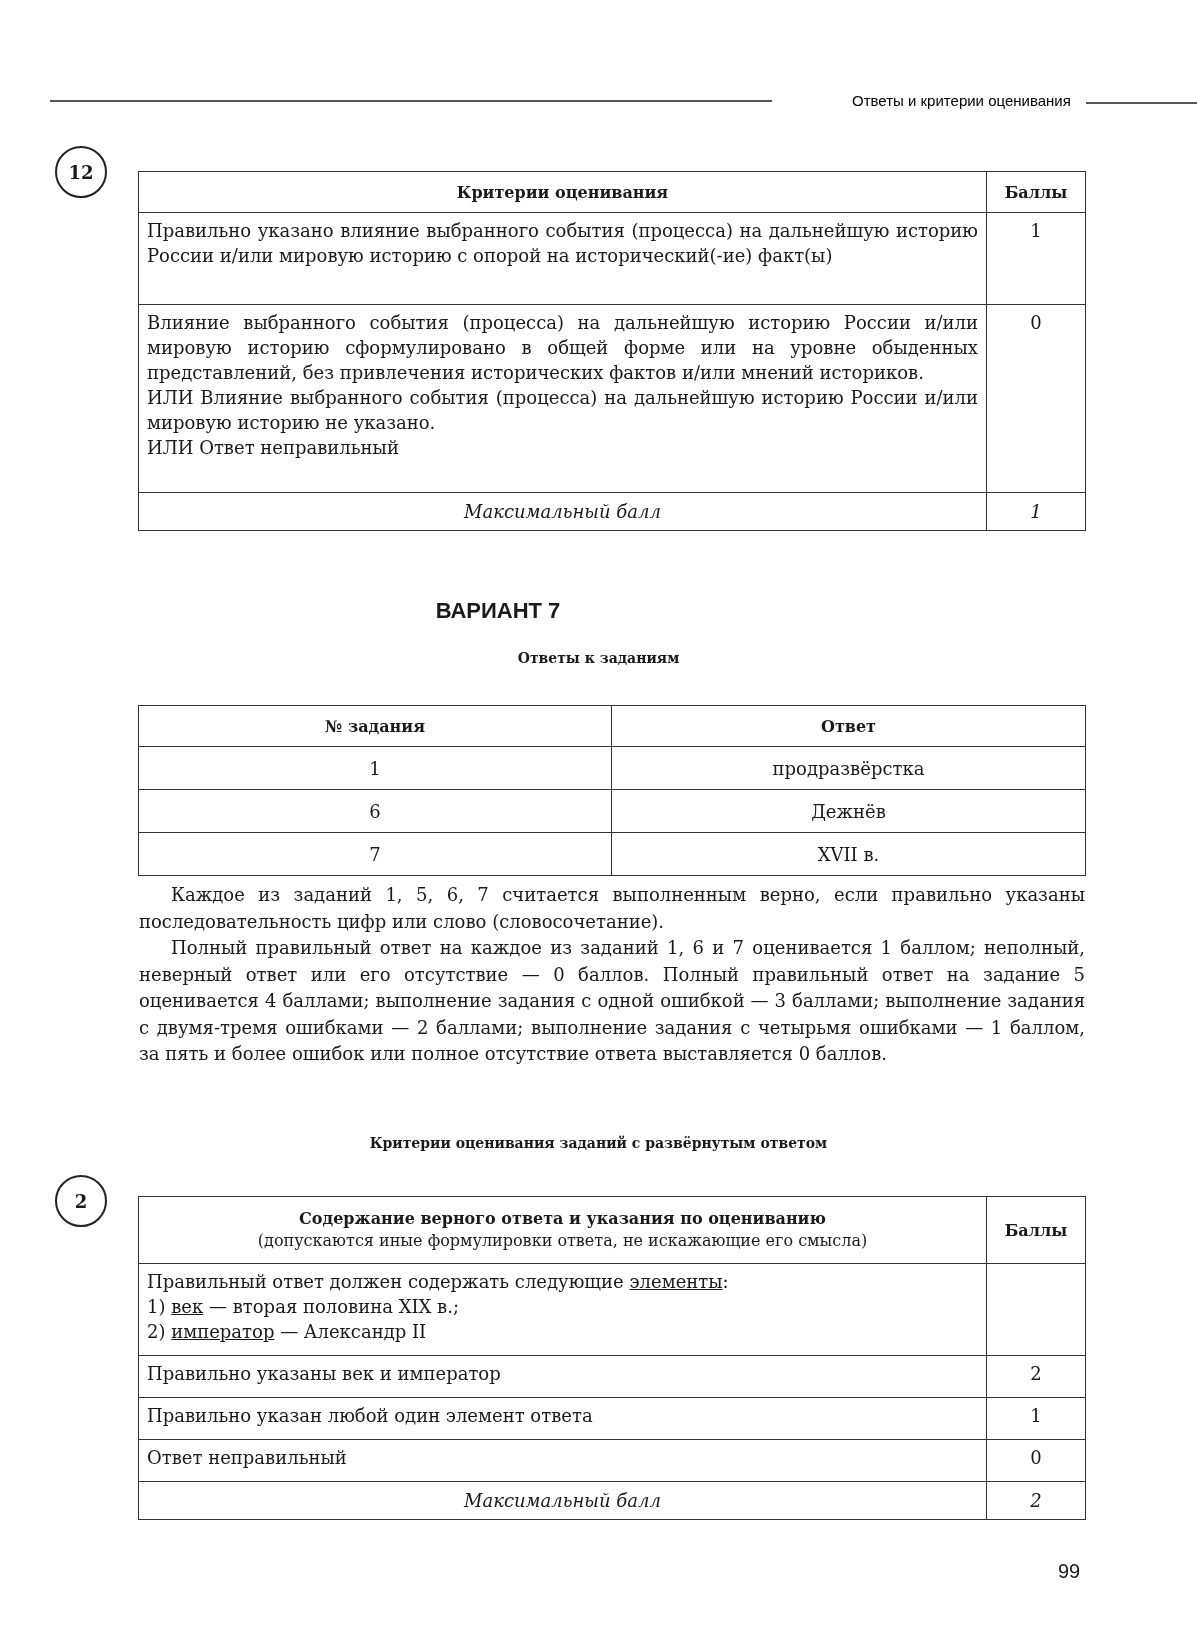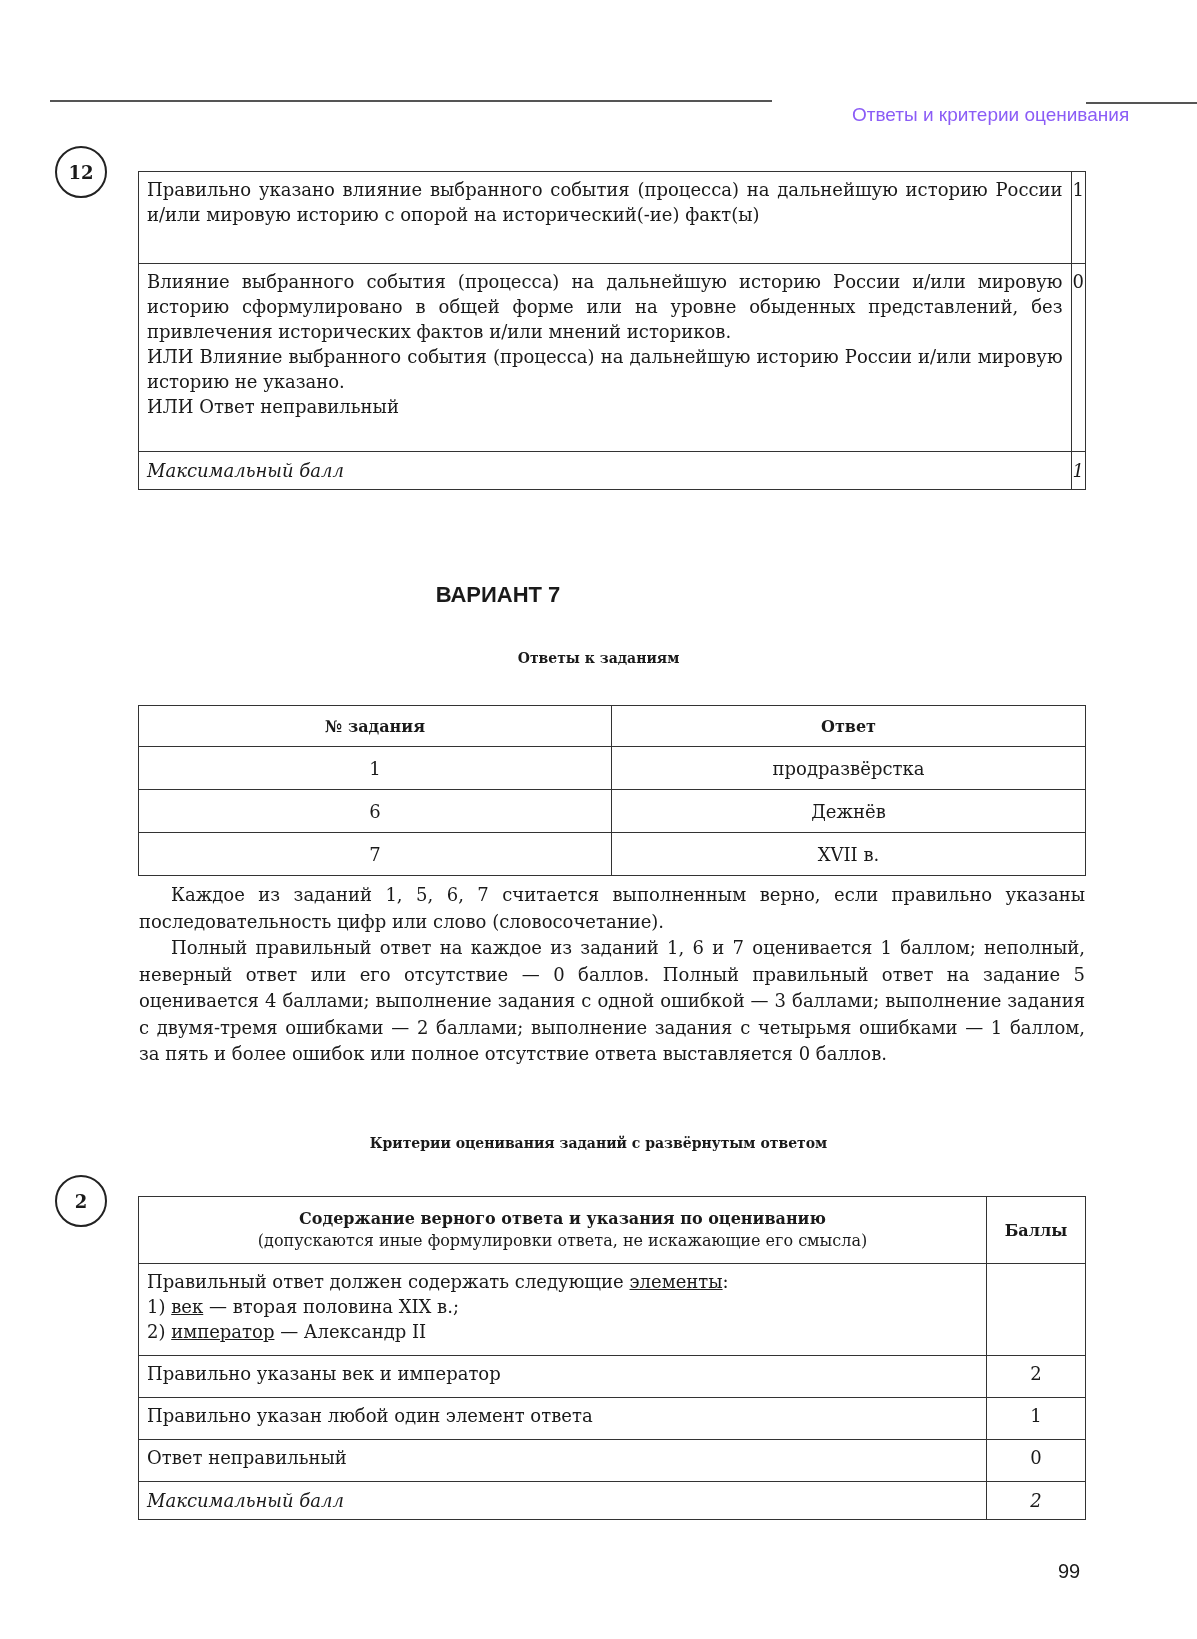--- a/index.html
+++ b/index.html
@@ -9,7 +9,7 @@
   }
   .running-header { position: absolute; top: 88px; left: 50px; width: 1147px; height: 24px; }
   .running-header .line-left { position: absolute; left: 0; top: 12px; width: 722px; border-top: 2px solid #555; }
-  .running-header .title { position: absolute; left: 802px; top: 16px; font-family: "Liberation Sans", sans-serif; font-size: 19px; color: #8b5cf6; }
+  .running-header .title { position: absolute; left: 802px; top: 4px; font-family: "Liberation Sans", sans-serif; font-size: 15px; color: #000000; }
   .running-header .line-right { position: absolute; left: 1036px; top: 14px; width: 111px; border-top: 2px solid #555; }
 
   .task-badge {

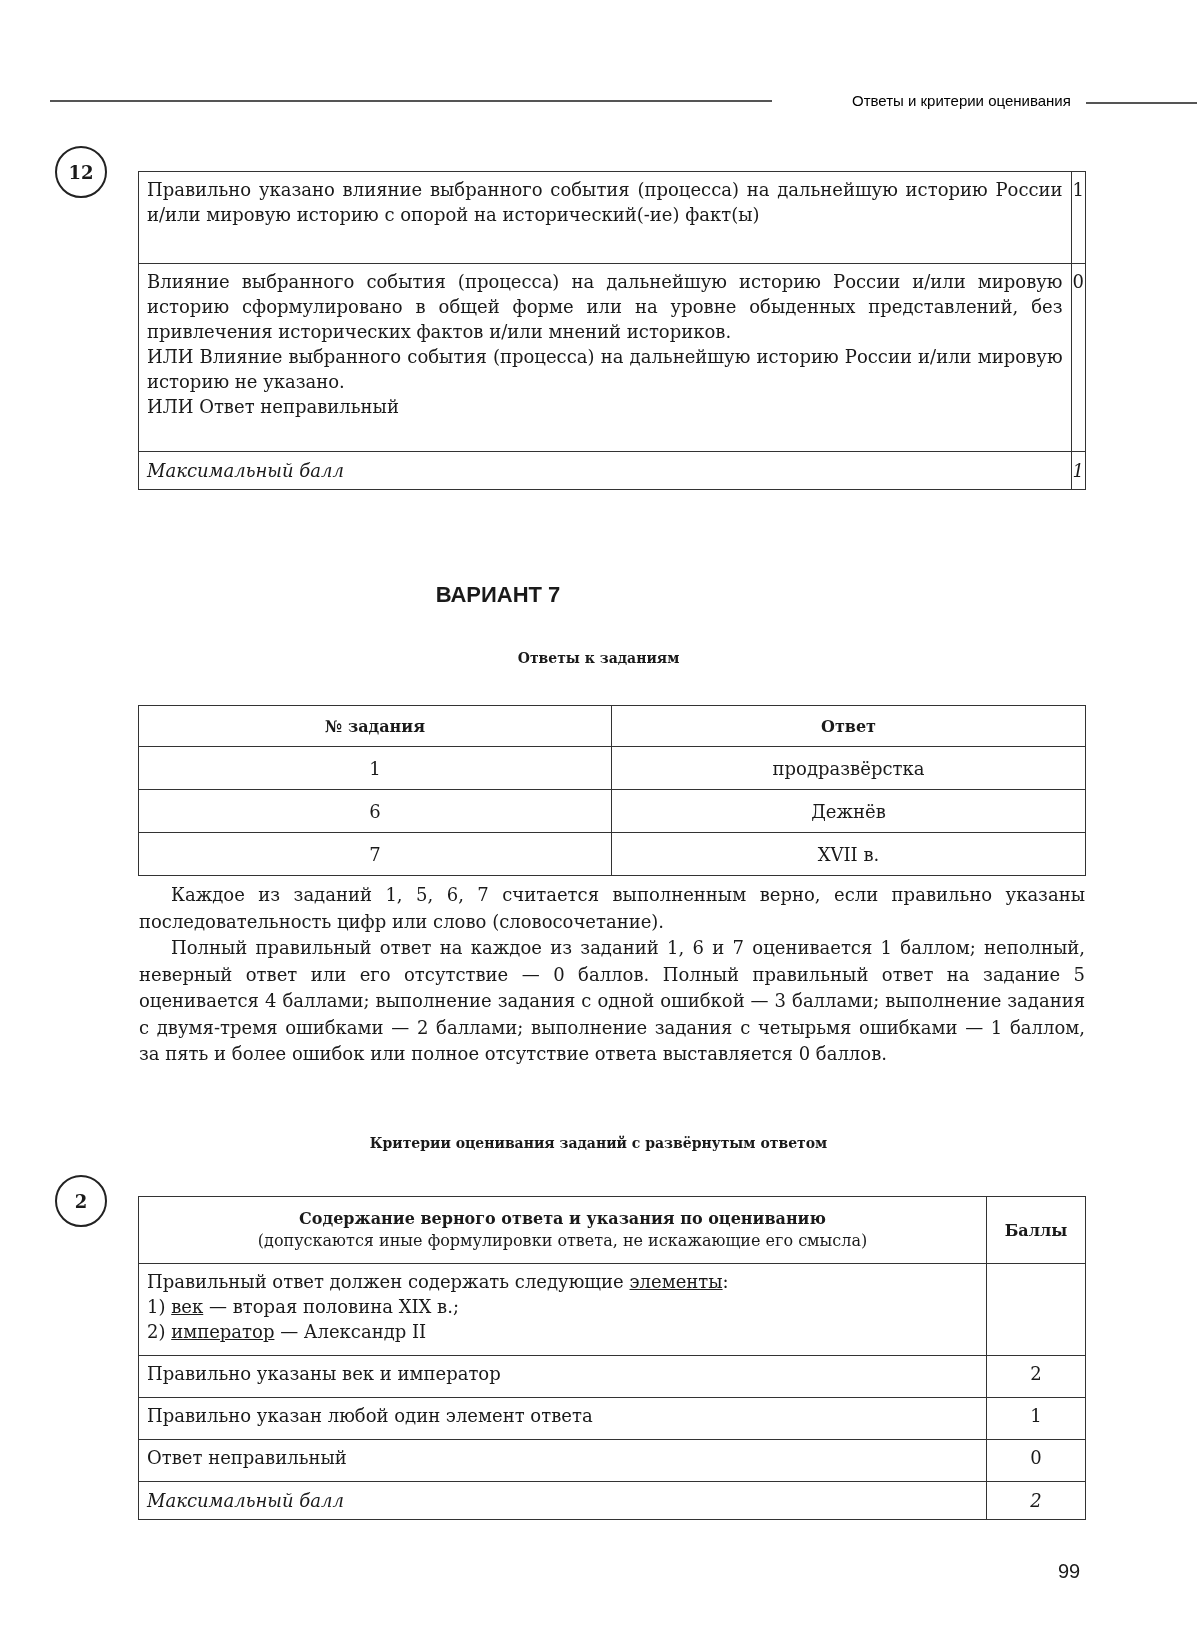--- a/index.html
+++ b/index.html
@@ -46,6 +46,10 @@
 <div class="task-badge" style="top:146px; left:55px;">12</div>
 <table class="crit" style="top:171px; left:138px; width:948px;">
   <tbody>
+      <tr>
+    <th style="height:38px; vertical-align:middle;">Критерии оценивания</th>
+    <th style="width:96px; vertical-align:middle;">Баллы</th>
+  </tr>
   <tr>
     <td class="text" style="height:78px;">Правильно указано влияние выбранного события (процесса) на дальнейшую историю России и/или мировую историю с опорой на исторический(-ие) факт(ы)</td>
     <td class="score">1</td>

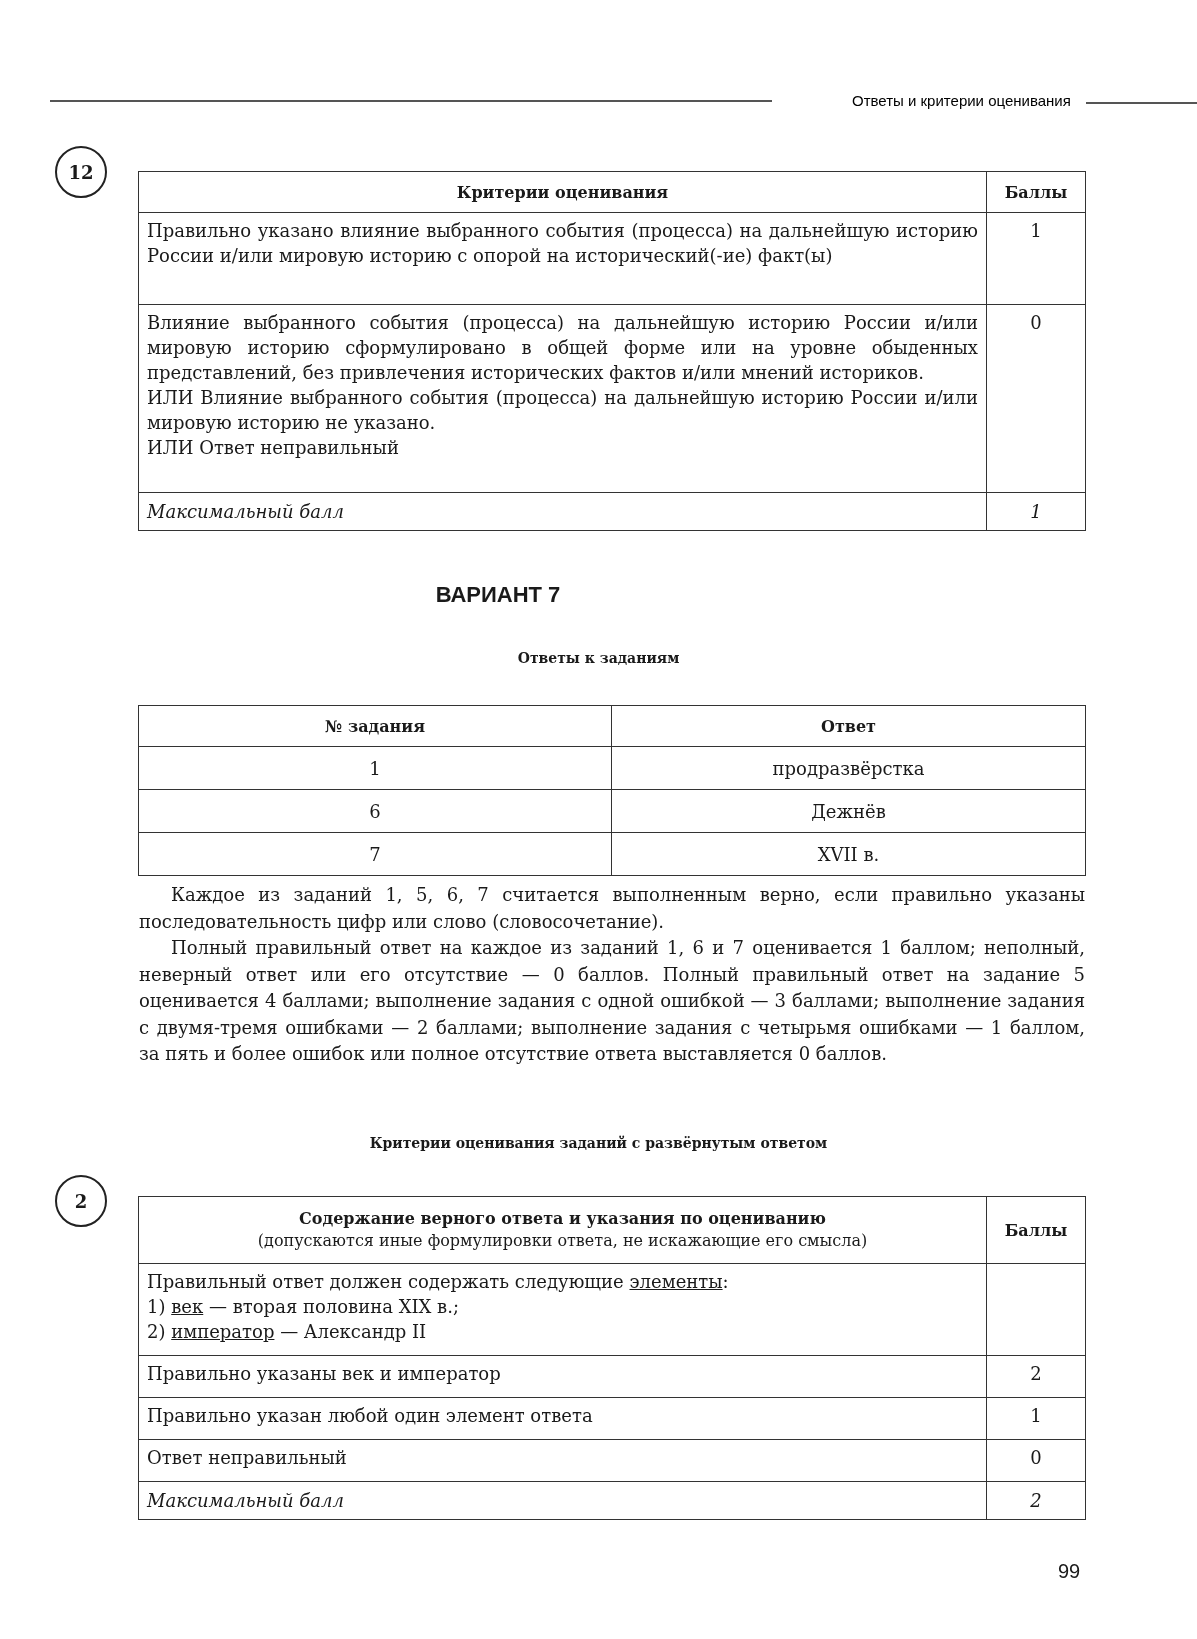--- a/index.html
+++ b/index.html
@@ -22,7 +22,7 @@
   th { font-weight: bold; font-size: 16px; }
   .crit td.text { padding: 5px 8px 8px 8px; text-align: justify; }
   .crit td.score { text-align: center; padding-top: 5px; }
-  .crit td.max-label { text-align: left; font-style: italic; padding: 6px 8px; }
+  .crit td.max-label { text-align: center; font-style: italic; padding: 6px 8px; }
   .crit td.max-score { text-align: center; font-style: italic; padding-top: 6px; }
   .heading-variant { position: absolute; top: 582px; left: 0; width: 996px; text-align: center;
     font-family: "Liberation Sans", sans-serif; font-weight: bold; font-size: 22px; }

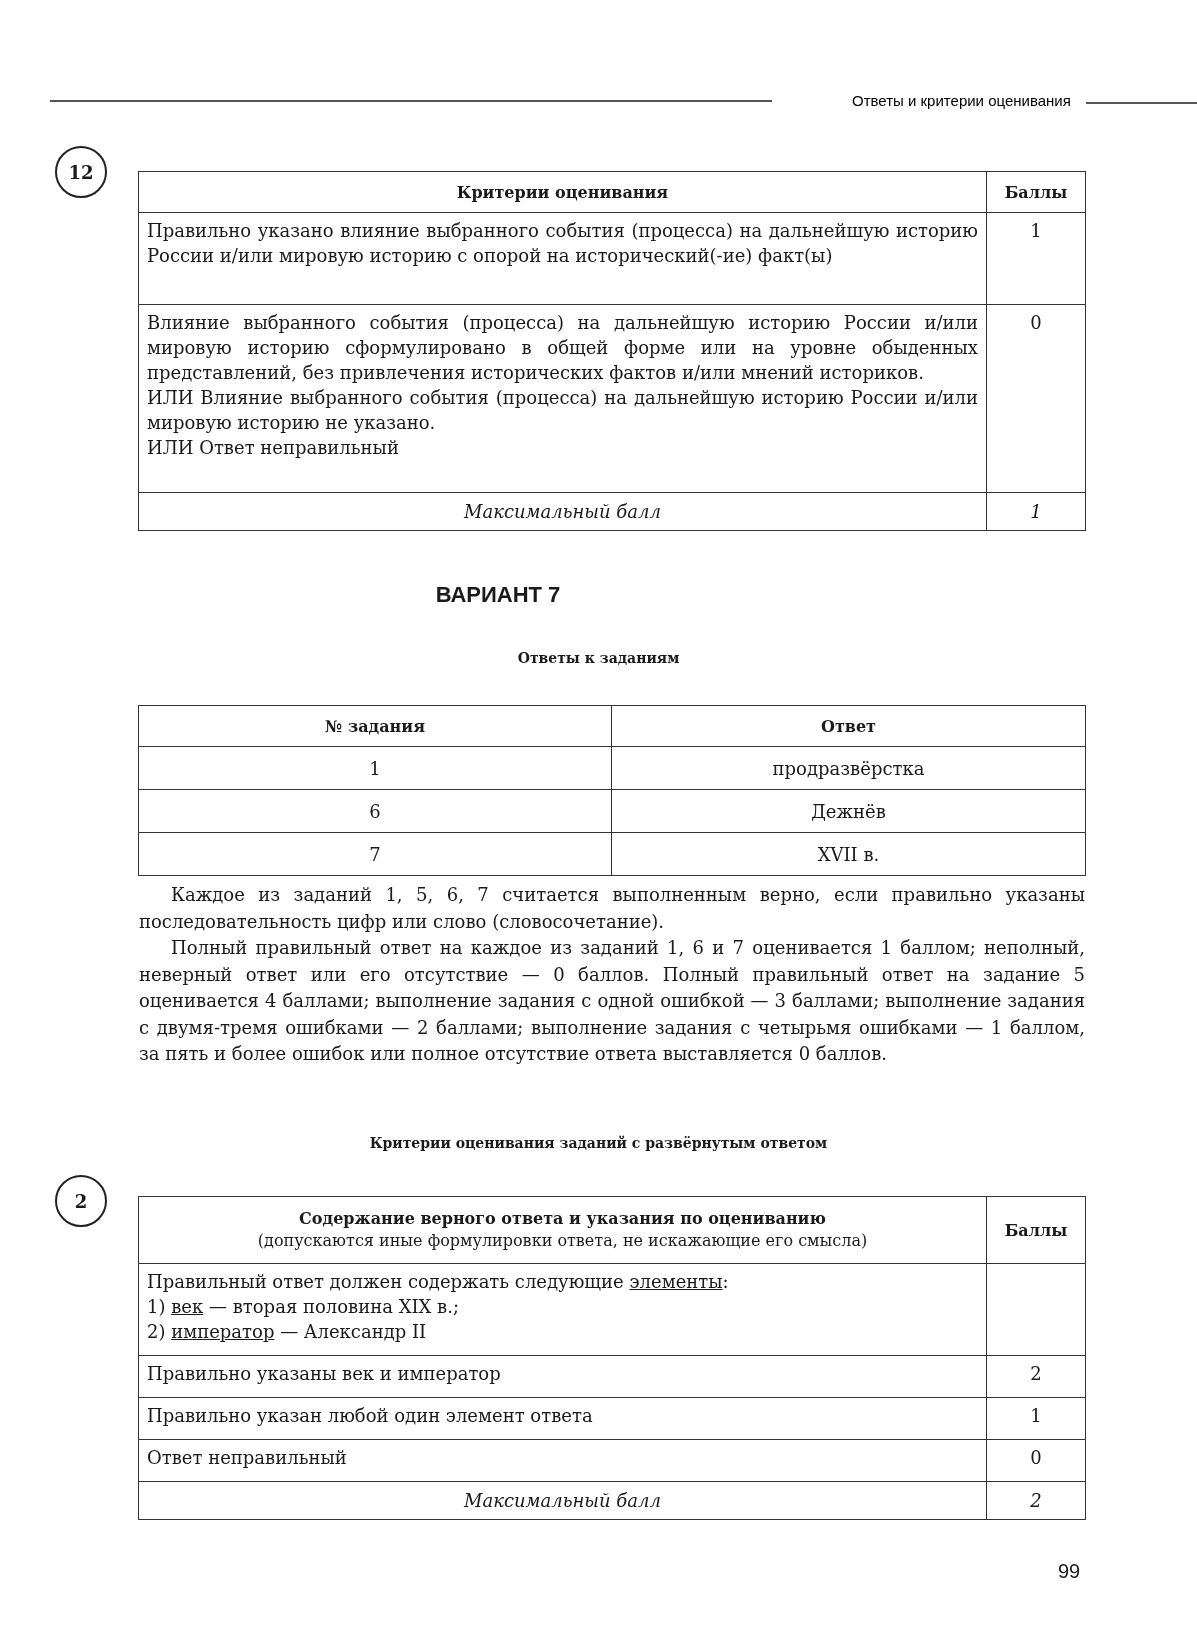--- a/index.html
+++ b/index.html
@@ -24,7 +24,7 @@
   .crit td.score { text-align: center; padding-top: 5px; }
   .crit td.max-label { text-align: center; font-style: italic; padding: 6px 8px; }
   .crit td.max-score { text-align: center; font-style: italic; padding-top: 6px; }
-  .heading-variant { position: absolute; top: 582px; left: 0; width: 996px; text-align: center;
+  .heading-variant { position: absolute; top: 598px; left: 0; width: 996px; text-align: center;
     font-family: "Liberation Sans", sans-serif; font-weight: bold; font-size: 22px; }
   .heading-sub { position: absolute; left: 0; width: 1197px; text-align: center; font-weight: bold; font-size: 14px; }
   .answers th { height: 38px; vertical-align: middle; }

